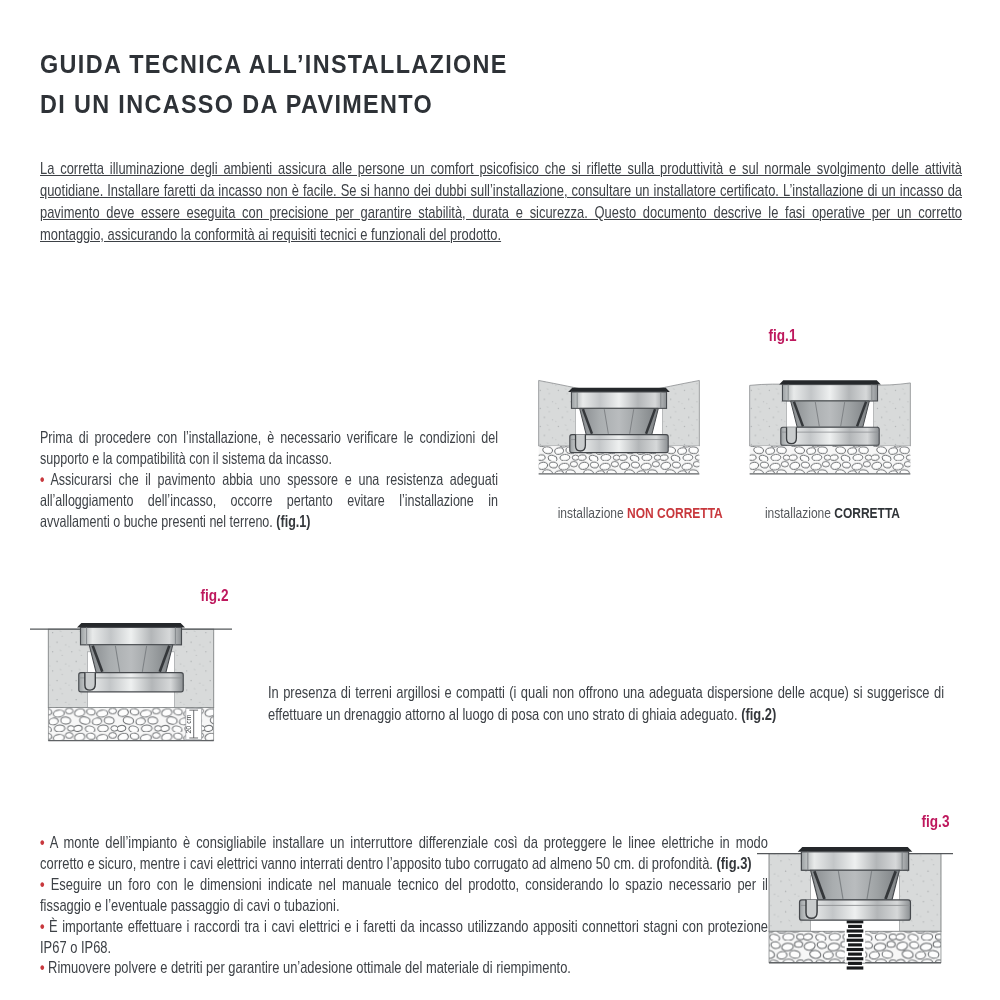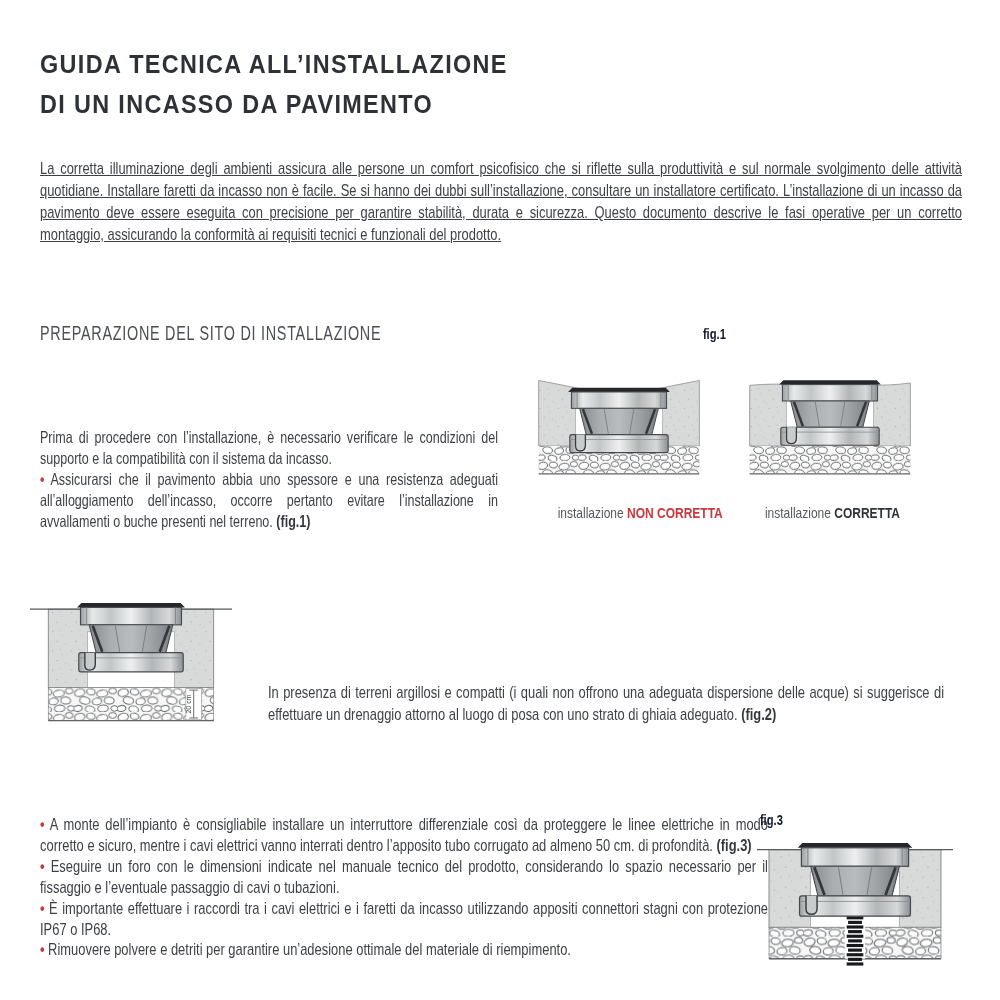--- a/index.html
+++ b/index.html
@@ -97,9 +97,6 @@
     <p class="cond intro just" style="margin:0">La corretta illuminazione degli ambienti assicura alle persone un comfort psicofisico che si riflette sulla produttività e sul normale svolgimento delle attività quotidiane. Installare faretti da incasso non è facile. Se si hanno dei dubbi sull’installazione, consultare un installatore certificato. L’installazione di un incasso da pavimento deve essere eseguita con precisione per garantire stabilità, durata e sicurezza. Questo documento descrive le fasi operative per un corretto montaggio, assicurando la conformità ai requisiti tecnici e funzionali del prodotto.</p>
   </div>
 
-  <div class="abs" style="left:40px;top:322px;width:600px;">
-    <h2 class="heading" style="margin:0">PREPARAZIONE DEL SITO DI INSTALLAZIONE</h2>
-  </div>
 
   <div class="abs fig-label" style="left:700px;top:326px;width:100px;">
     <span class="condc">fig.1</span>

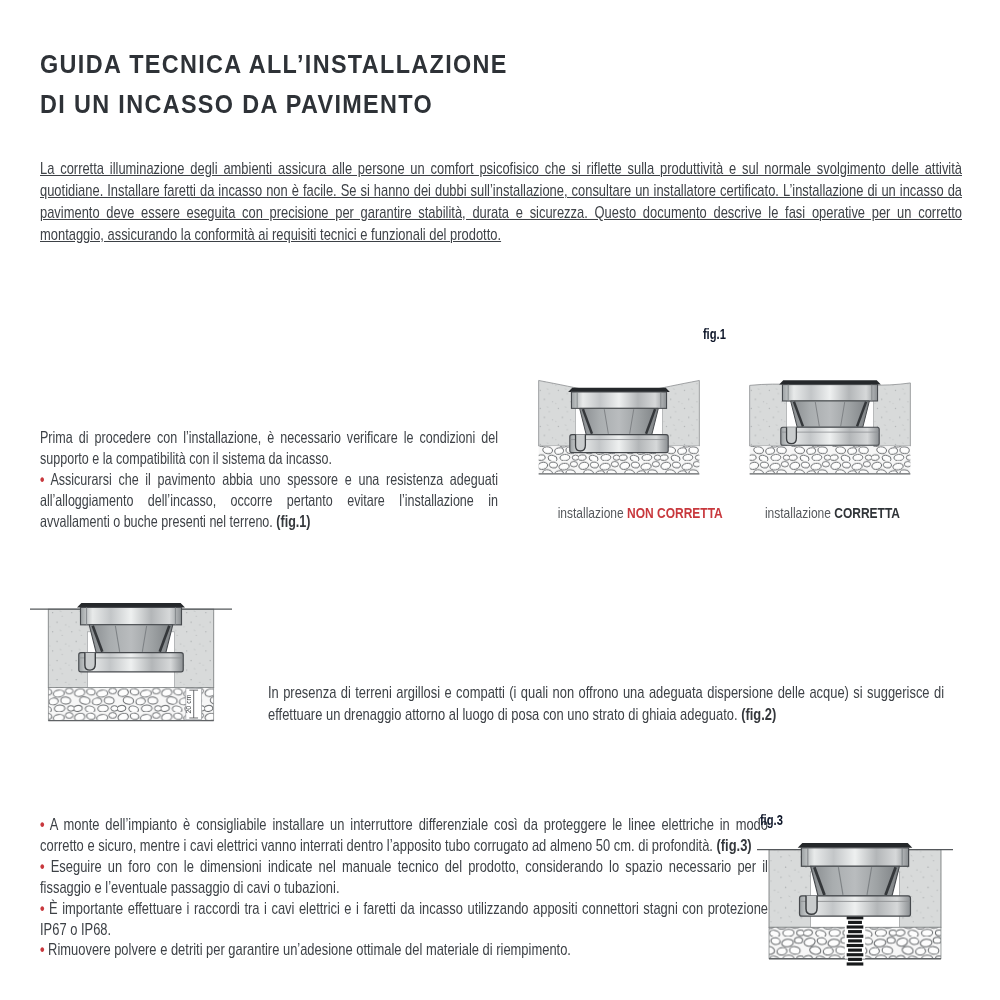--- a/index.html
+++ b/index.html
@@ -17,7 +17,7 @@
            transform-origin:0 0;white-space:nowrap;font-weight:400;}
   .body-txt{font-size:16.5px;line-height:21px;color:#3e4247;}
   .bottom-txt{font-size:17px;line-height:20.9px;color:#3e4247;}
-  .fig-label{font-weight:700;font-size:14px;color:#0f172a;text-align:left;}
+  .fig-label{font-weight:700;font-size:17px;color:#be185d;text-align:right;}
   .caption{font-size:15px;color:#55585c;text-align:center;}
   .caption b{color:#303438;}
   .caption .bad{color:#c8383d;font-weight:700;}

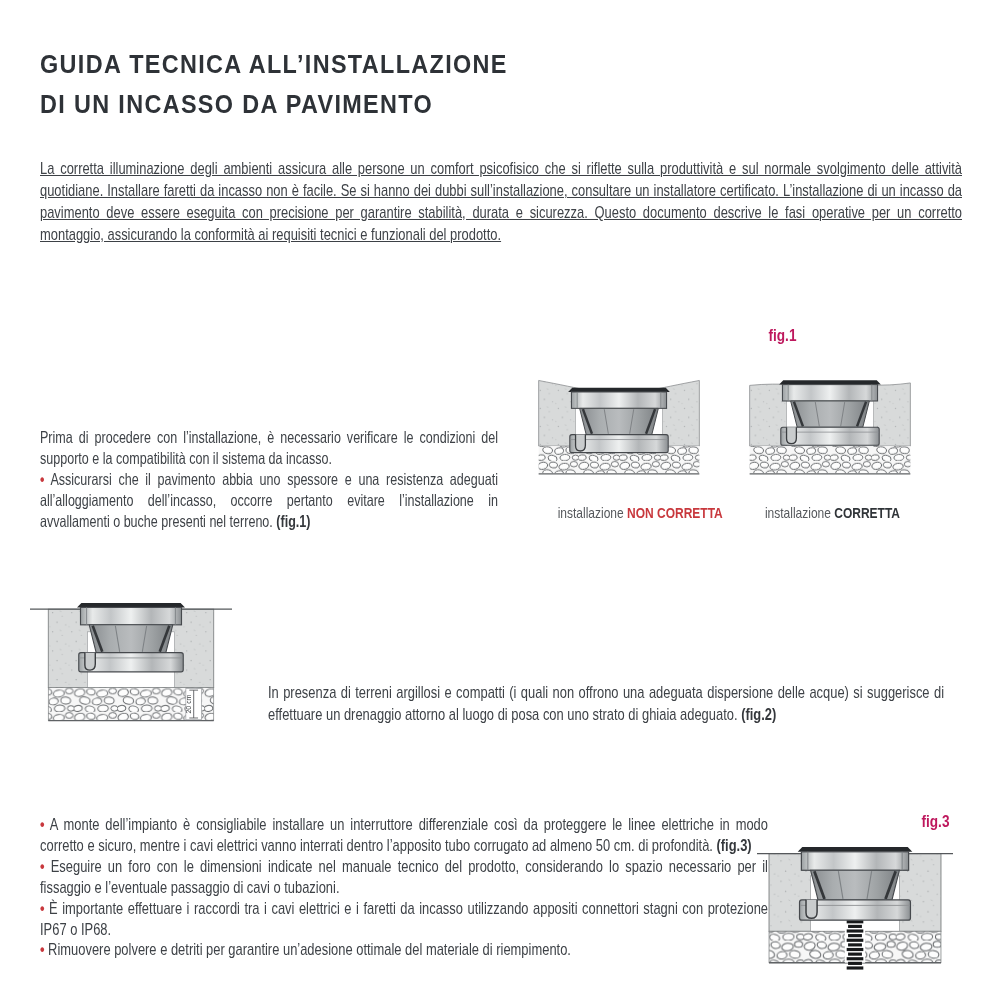--- a/index.html
+++ b/index.html
@@ -141,6 +141,9 @@
   </figure>
 
   <figure class="abs" style="left:30px;top:586px;width:202px;">
+    <div class="fig-label">
+      <span class="condc">fig.2</span>
+    </div>
     <svg width="202" viewBox="0 0 232 166" style="margin-top:4px">
       <rect x="21" y="22" width="190" height="90" fill="#d8dada" stroke="#7d8082" stroke-width="1"></rect>
       <rect x="21" y="22" width="190" height="90" fill="url(#speck)"></rect>

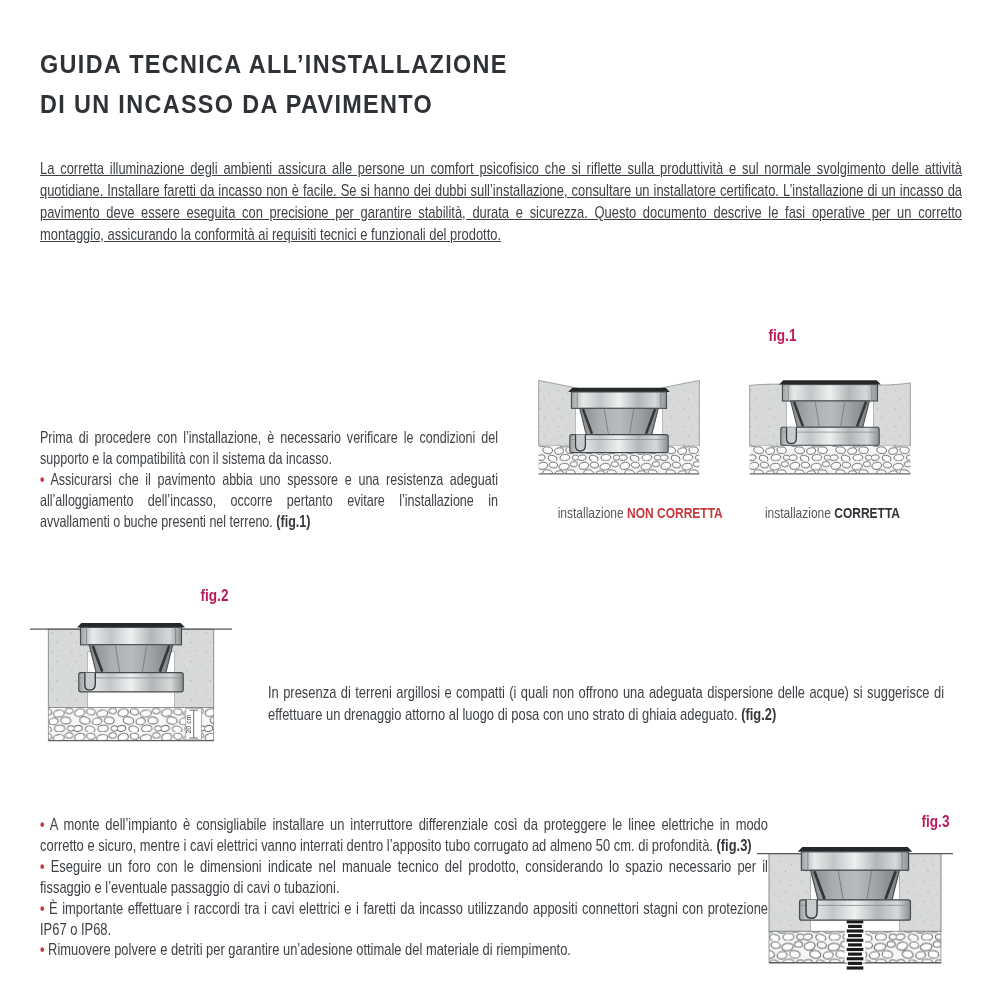--- a/index.html
+++ b/index.html
@@ -167,7 +167,7 @@
     </div>
   </div>
 
-  <div class="abs" style="left:40px;top:815px;width:728px;">
+  <div class="abs" style="left:40px;top:833px;width:728px;">
     <div class="cond bottom-txt just">
       <span class="bullet">•</span>
       <span>A monte dell’impianto è consigliabile installare un interruttore differenziale così da proteggere le linee elettriche in modo corretto e sicuro, mentre i cavi elettrici vanno interrati dentro l’apposito tubo corrugato ad almeno 50 cm. di profondità.</span>

